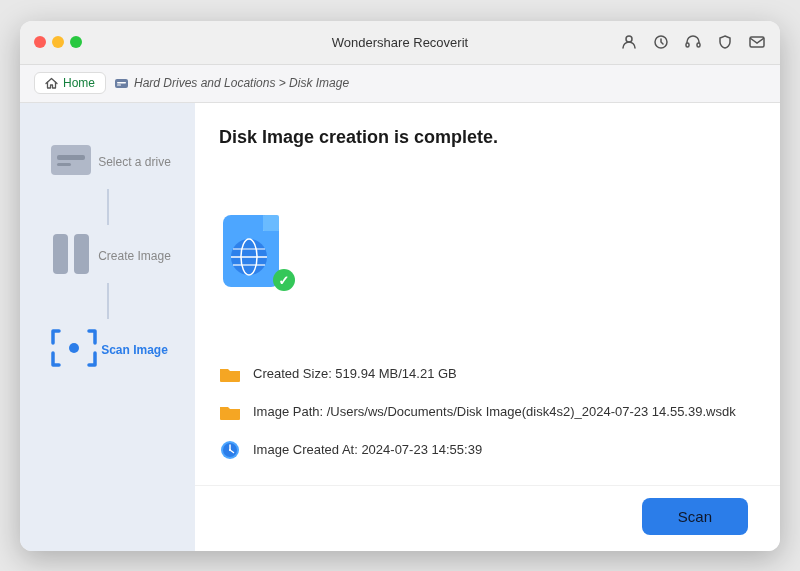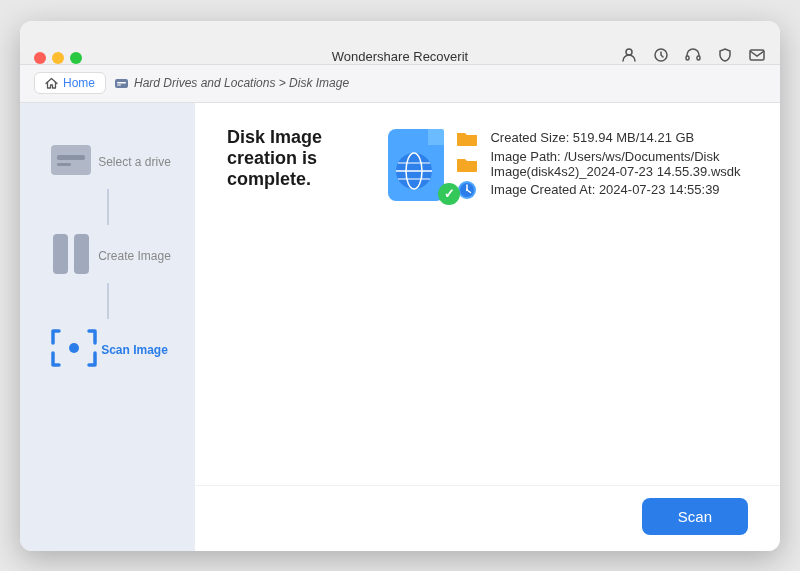--- a/index.html
+++ b/index.html
@@ -28,7 +28,7 @@
       background: #f0f0f0;
       height: 44px;
       display: flex;
-      align-items: flex-end;
+      align-items: center;
       padding: 0 14px;
       border-bottom: 1px solid #ddd;
       position: relative;

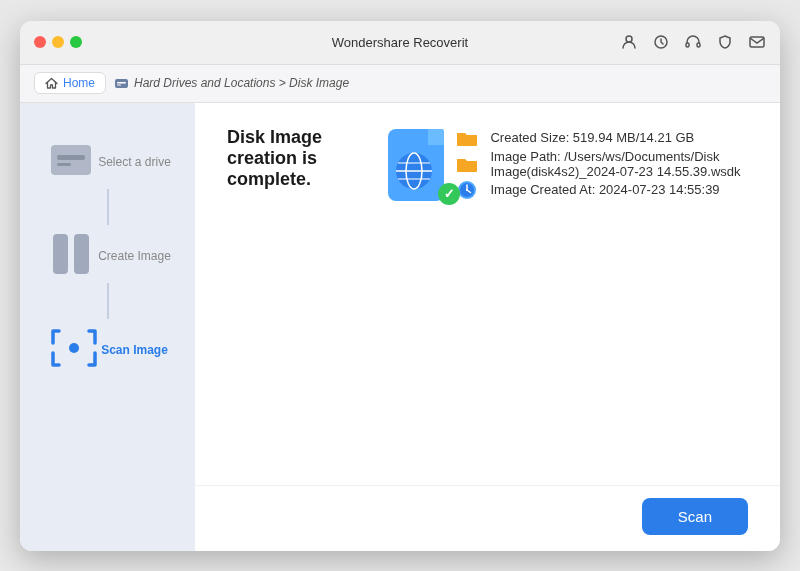--- a/index.html
+++ b/index.html
@@ -89,7 +89,7 @@
       border-radius: 6px;
       padding: 3px 10px;
       font-size: 12px;
-      color: #3b82f6;
+      color: #15803d;
       cursor: pointer;
     }
     .nav-breadcrumb {

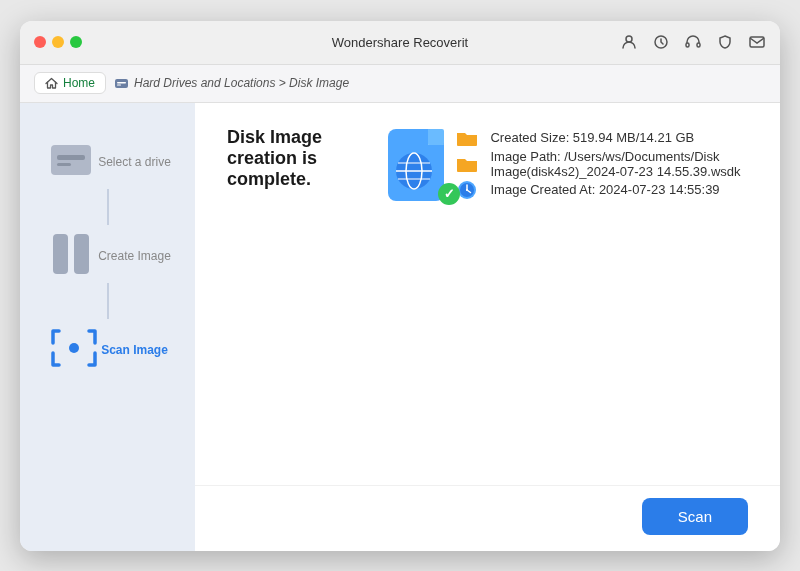--- a/index.html
+++ b/index.html
@@ -149,9 +149,9 @@
     .content {
       flex: 1;
       background: white;
-      padding: 24px 32px;
-      display: flex;
-      flex-direction: row;
+      padding: 24px 24px;
+      display: flex;
+      flex-direction: column;
       overflow-y: auto;
       justify-content: space-between;
     }

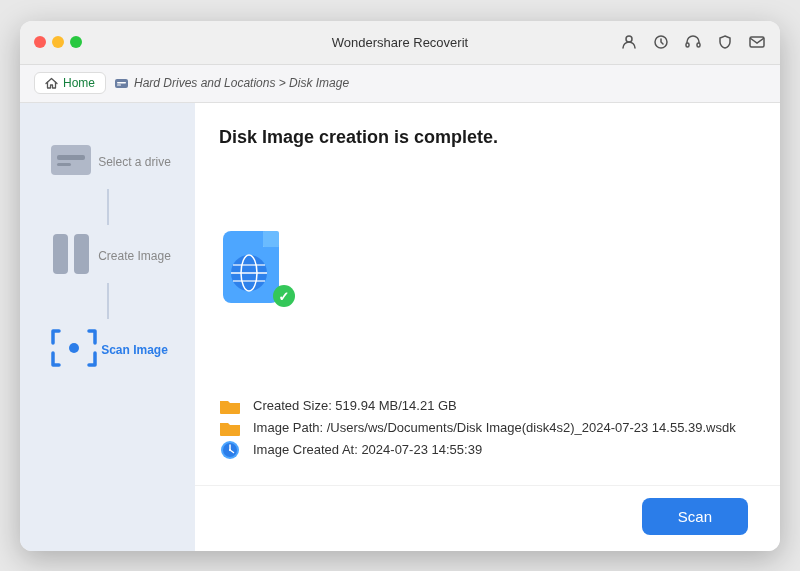--- a/index.html
+++ b/index.html
@@ -189,7 +189,7 @@
     .info-list {
       display: flex;
       flex-direction: column;
-      gap: 0;
+      gap: 16px;
     }
     .info-item {
       display: flex;

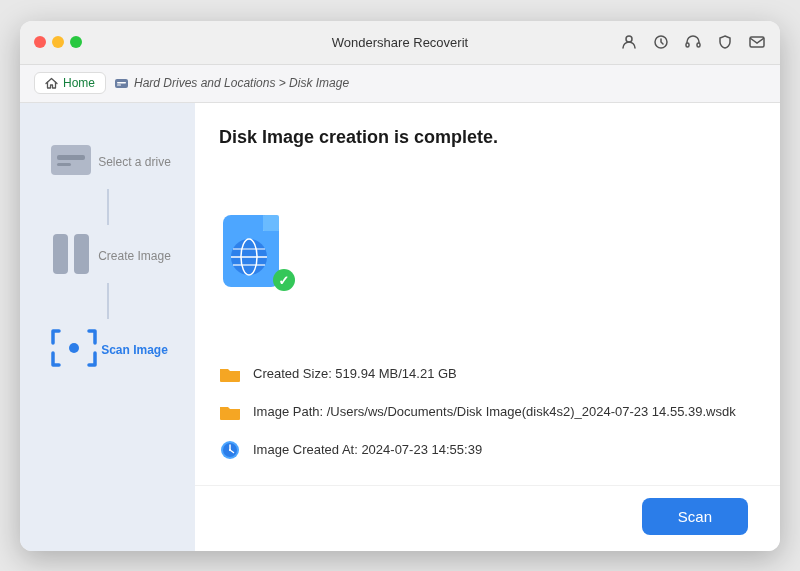--- a/index.html
+++ b/index.html
@@ -215,7 +215,7 @@
     }
     .scan-btn {
       background: #2b7de9;
-      color: #ffffff;
+      color: #0f172a;
       border: none;
       border-radius: 8px;
       padding: 10px 36px;

